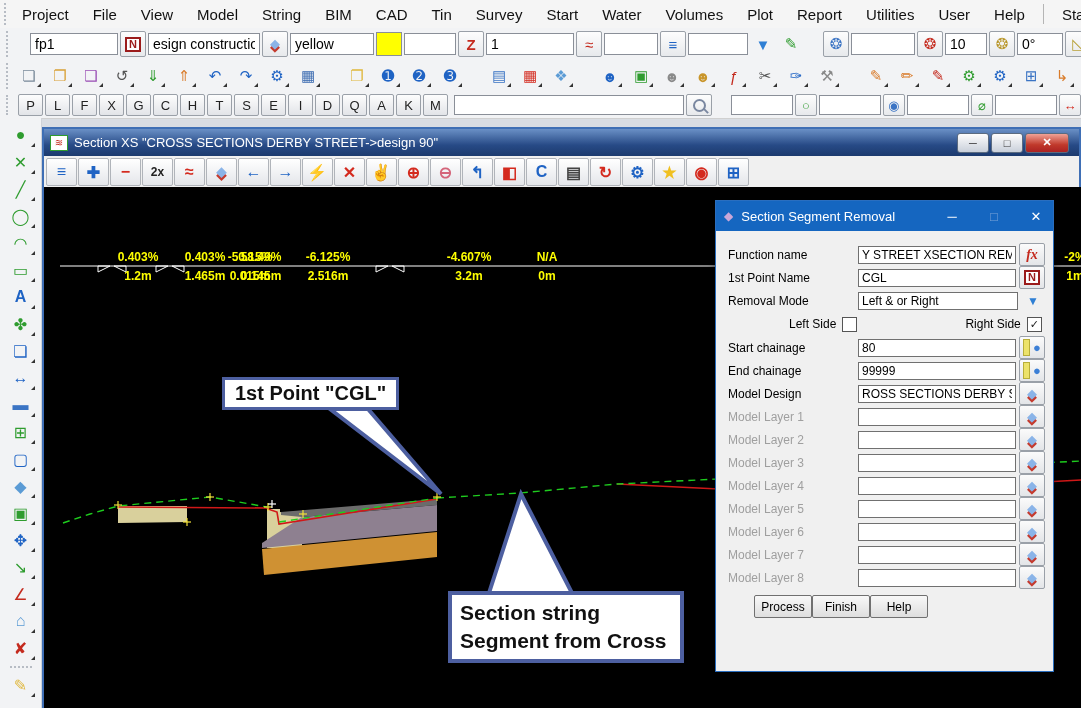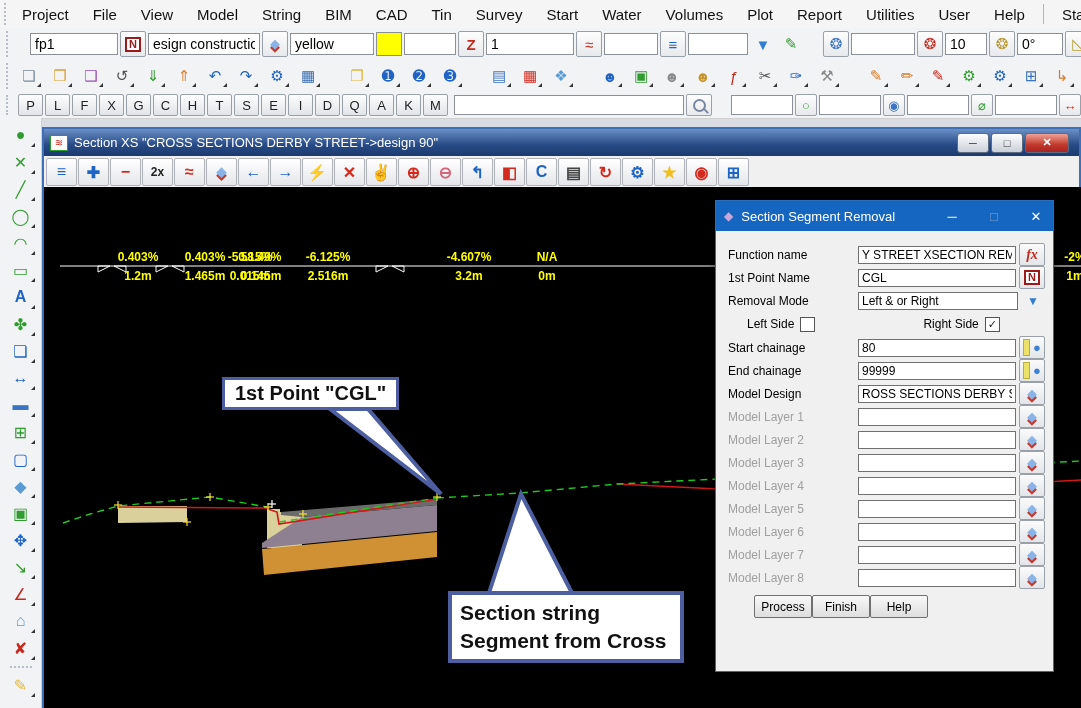--- a/index.html
+++ b/index.html
@@ -579,7 +579,7 @@
         </div>
       </div>
       <div class="checksrow">
-        <span style="margin-left: 31px;">Left Side</span>
+        <span style="margin-left: 73px;">Left Side</span>
         <span class="cb"></span>
         <span style="margin-left: 108px;">Right Side</span>
         <span class="cb">✓</span>

